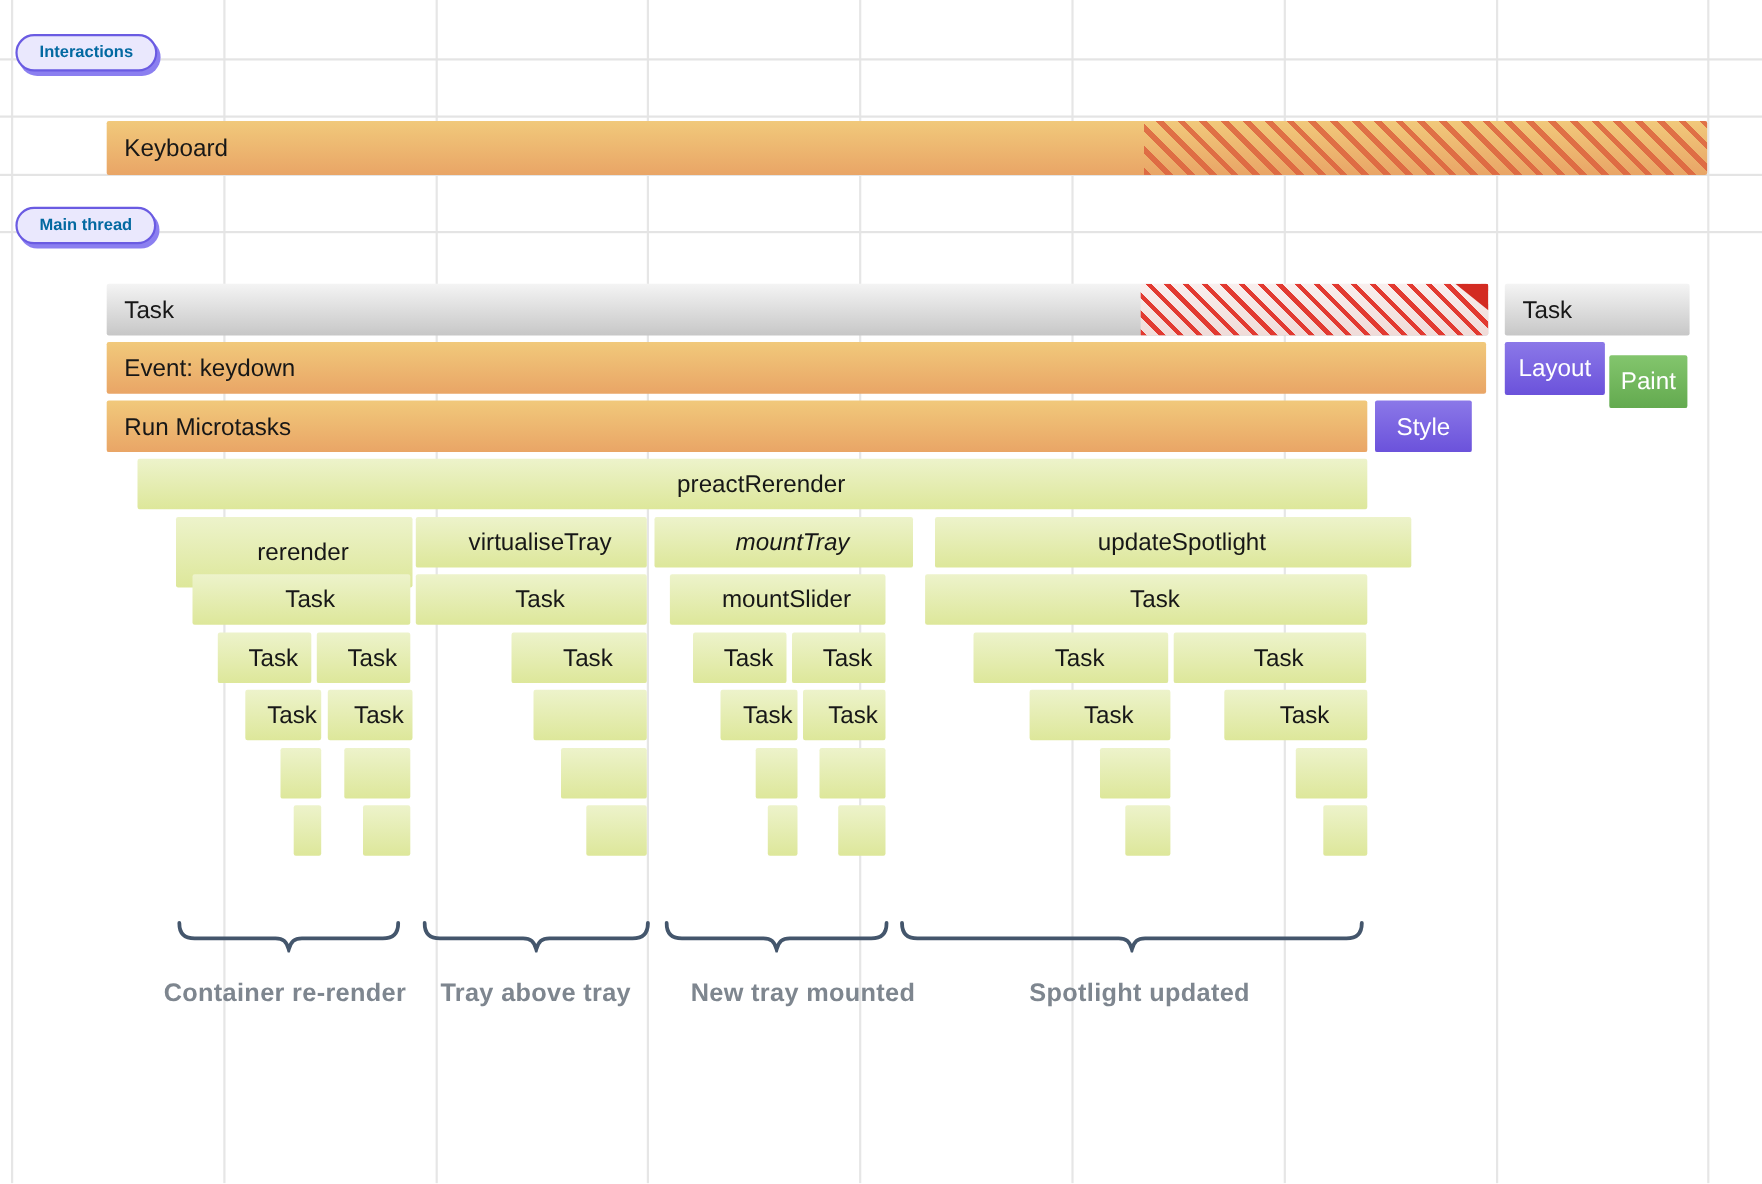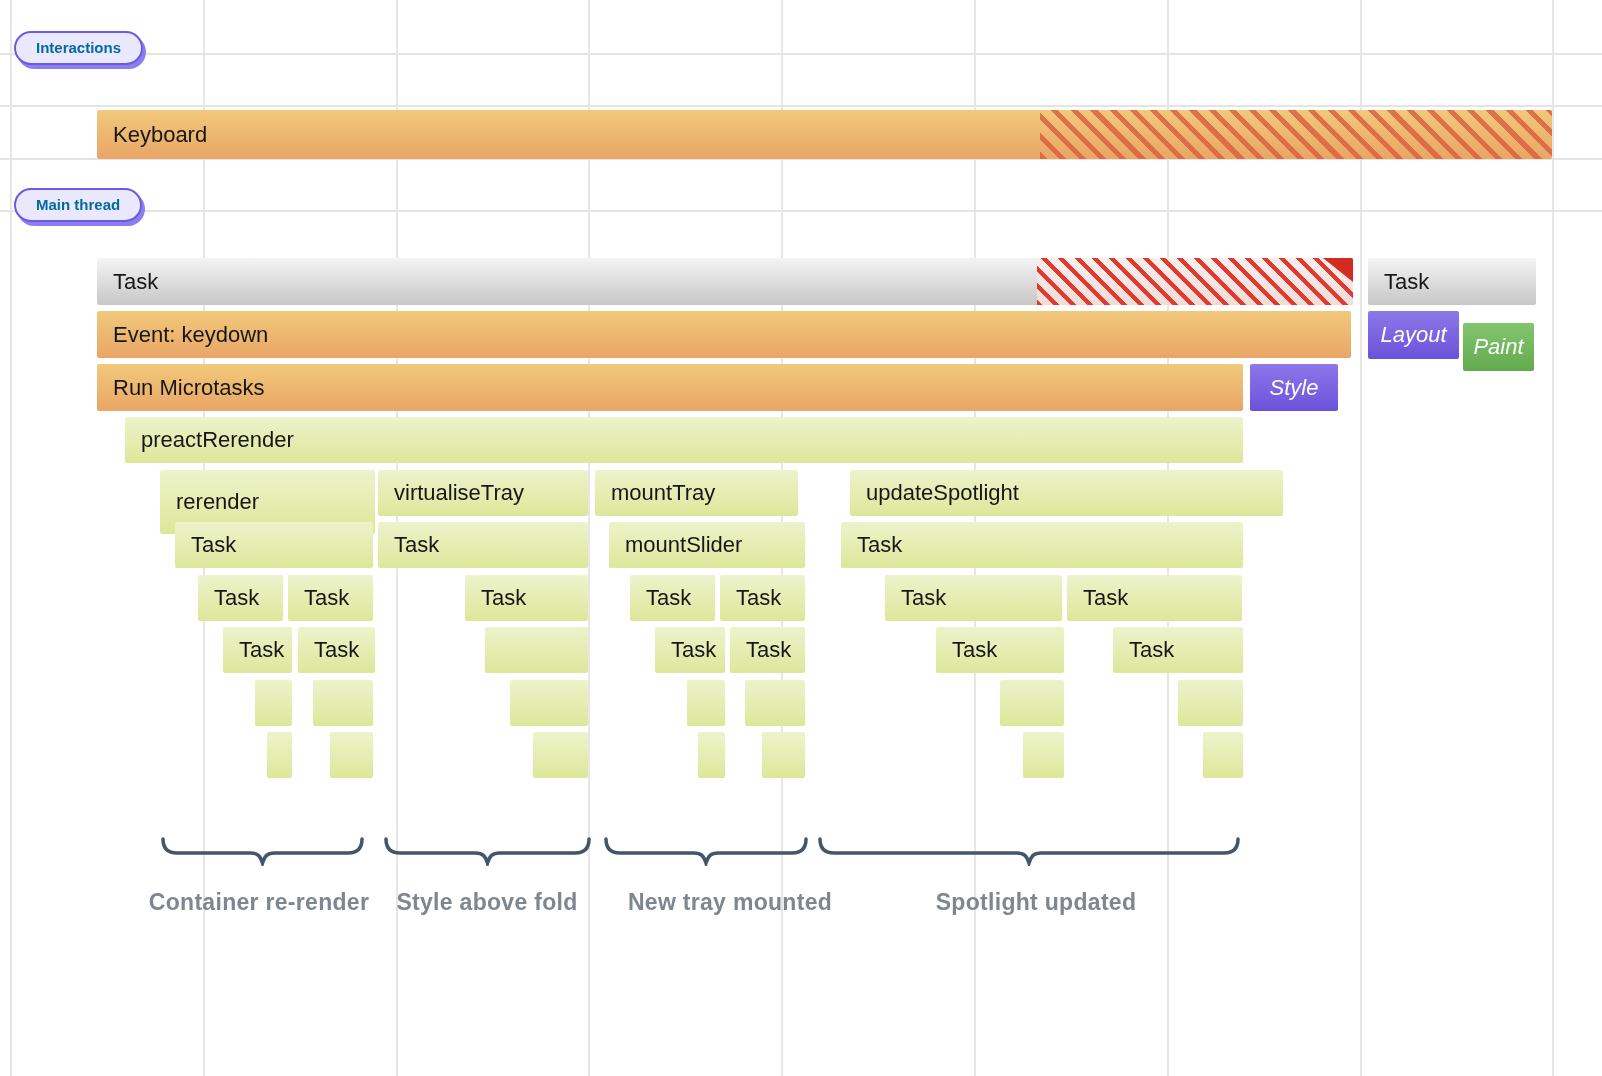--- a/index.html
+++ b/index.html
@@ -22,7 +22,7 @@
   }
   .bar .lbl{padding-left:16px;position:relative;z-index:4;}
   .bar.center{justify-content:center;}
-  .bar.center .lbl{padding-left:0;font-style:italic;}
+  .bar.center .lbl{padding-left:0;}
   .orange{background:linear-gradient(180deg,#f1c97b 0%,#e9a566 100%);}
   .gray{background:linear-gradient(180deg,#f4f4f4 0%,#c7c7c7 100%);}
   .green{background:linear-gradient(180deg,#edf3cb 0%,#dde79a 100%);}

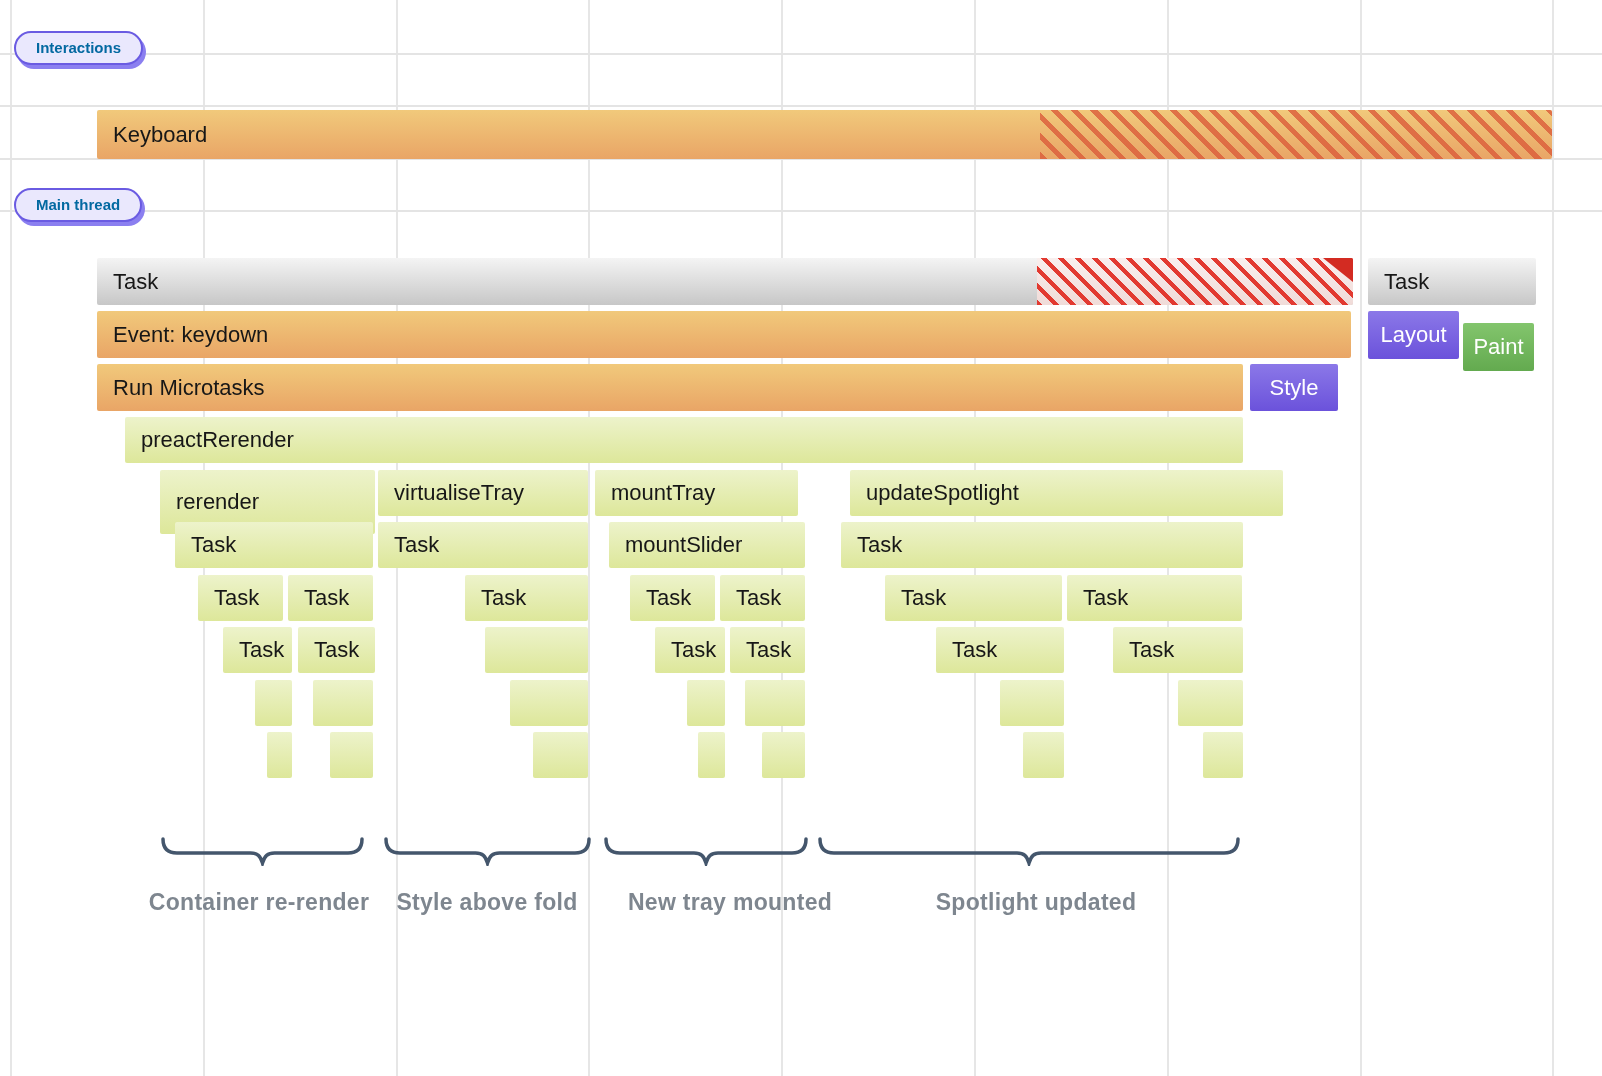--- a/index.html
+++ b/index.html
@@ -25,7 +25,7 @@
   .bar.center .lbl{padding-left:0;}
   .orange{background:linear-gradient(180deg,#f1c97b 0%,#e9a566 100%);}
   .gray{background:linear-gradient(180deg,#f4f4f4 0%,#c7c7c7 100%);}
-  .green{background:linear-gradient(180deg,#edf3cb 0%,#dde79a 100%);}
+  .green{background:linear-gradient(180deg,#edf3cb 0%,#dde79a 100%);justify-content:center;}
   .purple{background:linear-gradient(180deg,#8b78e8 0%,#6b52db 100%);color:#ffffff;}
   .paint{background:linear-gradient(180deg,#83c56d 0%,#63aa4f 100%);color:#ffffff;}
   .hatch{

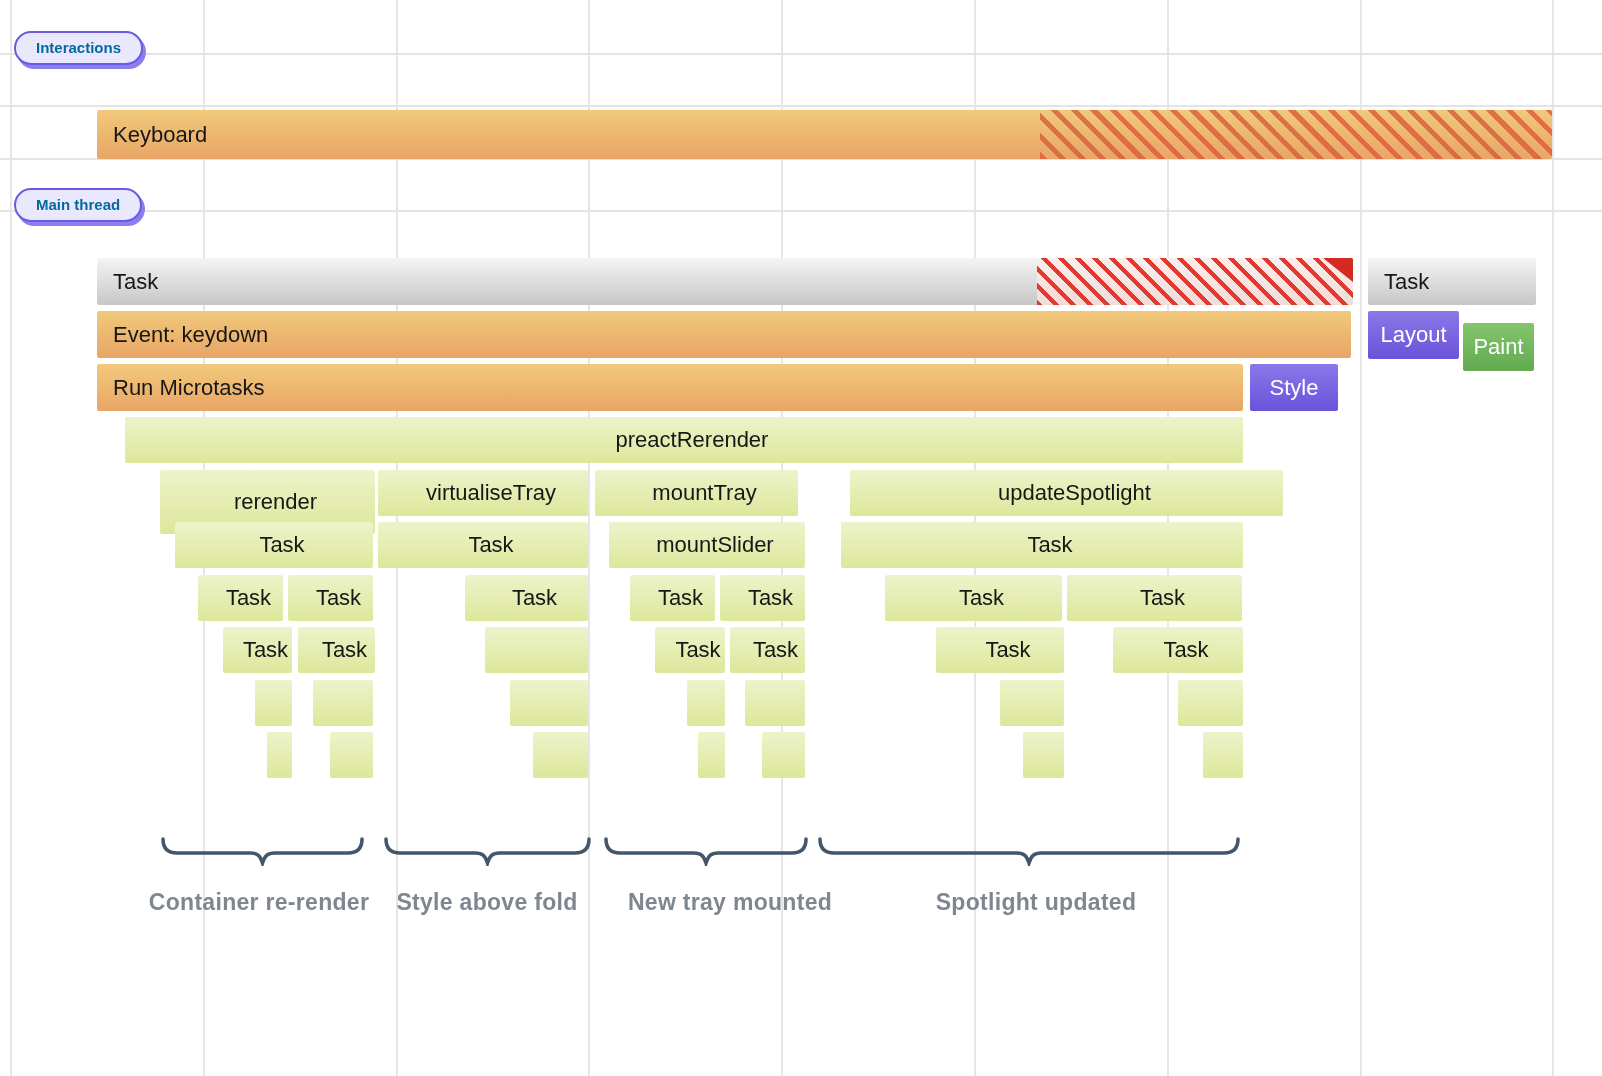--- a/index.html
+++ b/index.html
@@ -110,7 +110,7 @@
       <div class="bar green" style="left: 378px; top: 470px; width: 210px; height: 46px;">
         <span class="lbl">virtualiseTray</span>
       </div>
-      <div class="bar green" style="left: 595px; top: 470px; width: 203px; height: 46px;">
+      <div class="bar green" style="left: 595px; top: 470px; width: 235px; height: 46px; font-style: italic;">
         <span class="lbl">mountTray</span>
       </div>
       <div class="bar green" style="left: 810px; top: 470px; width: 433px; height: 46px; margin-left: 40px;">

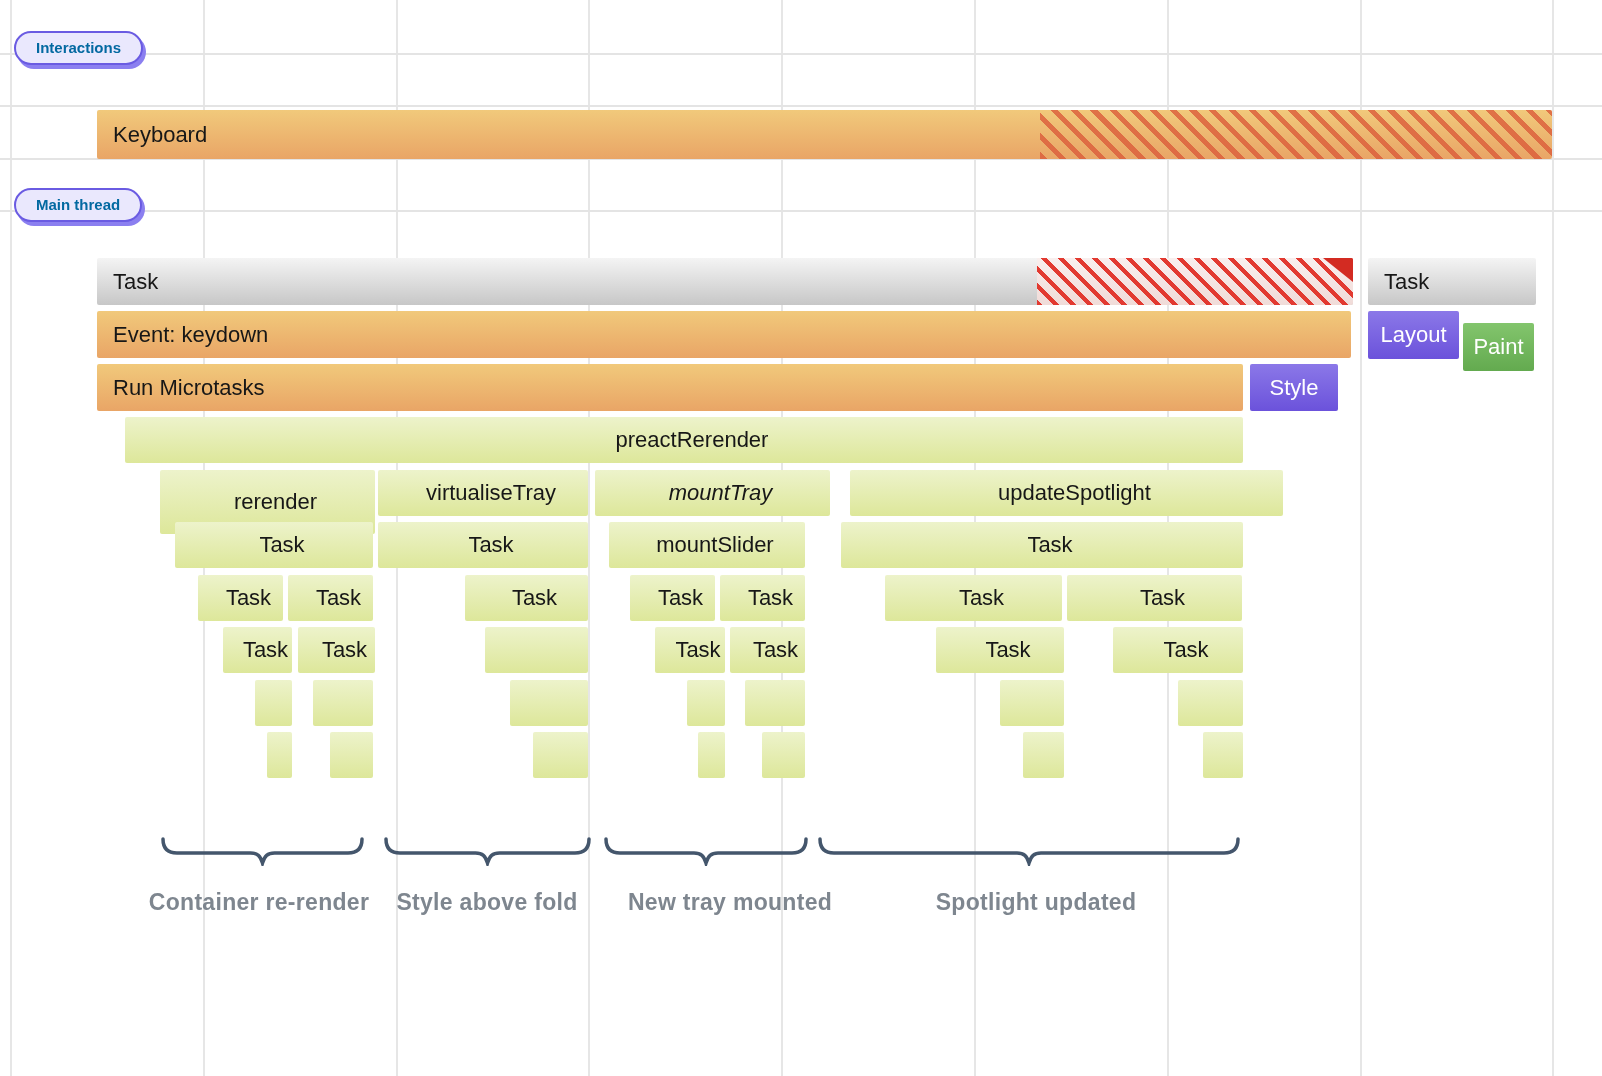--- a/index.html
+++ b/index.html
@@ -191,7 +191,7 @@
       <svg class="brace" width="207" height="30" viewBox="0 0 207 30" style="left: 384px; top: 836px;">
         <path d="M 2,3 C 2,14 8,17 16,17 L 91.5,17 C 98.5,17 101.5,20 103.5,27 C 105.5,20 108.5,17 115.5,17 L 191,17 C 199,17 205,14 205,3"></path>
       </svg>
-      <div class="brace-label" style="left: 487px; top: 889px;">Style above fold</div>
+      <div class="brace-label" style="left: 487px; top: 889px;">Tray above tray</div>
       <svg class="brace" width="204" height="30" viewBox="0 0 204 30" style="left: 604px; top: 836px;">
         <path d="M 2,3 C 2,14 8,17 16,17 L 90,17 C 97,17 100,20 102,27 C 104,20 107,17 114,17 L 188,17 C 196,17 202,14 202,3"></path>
       </svg>

